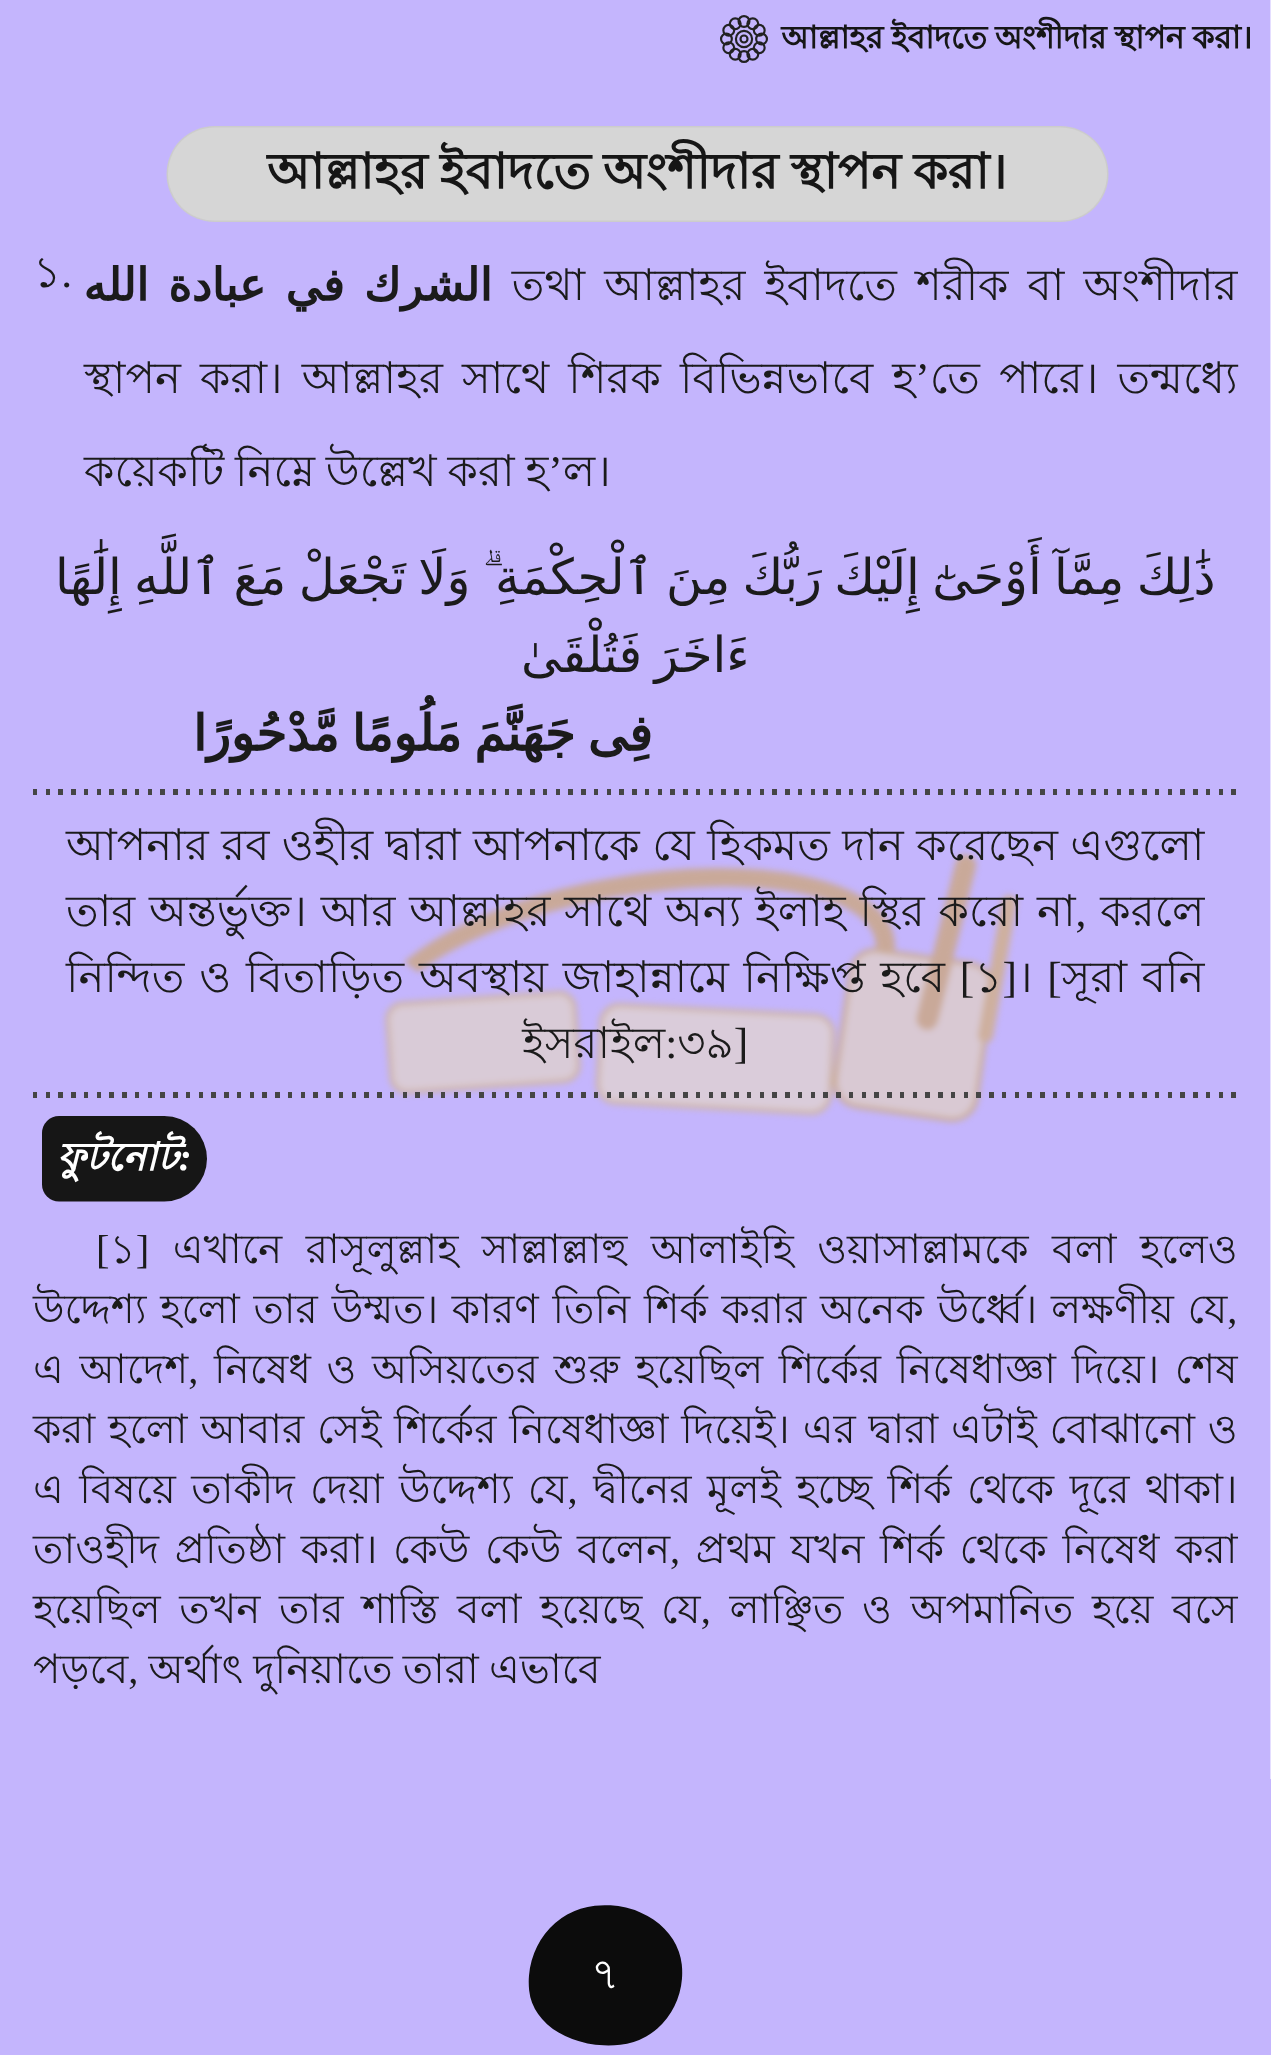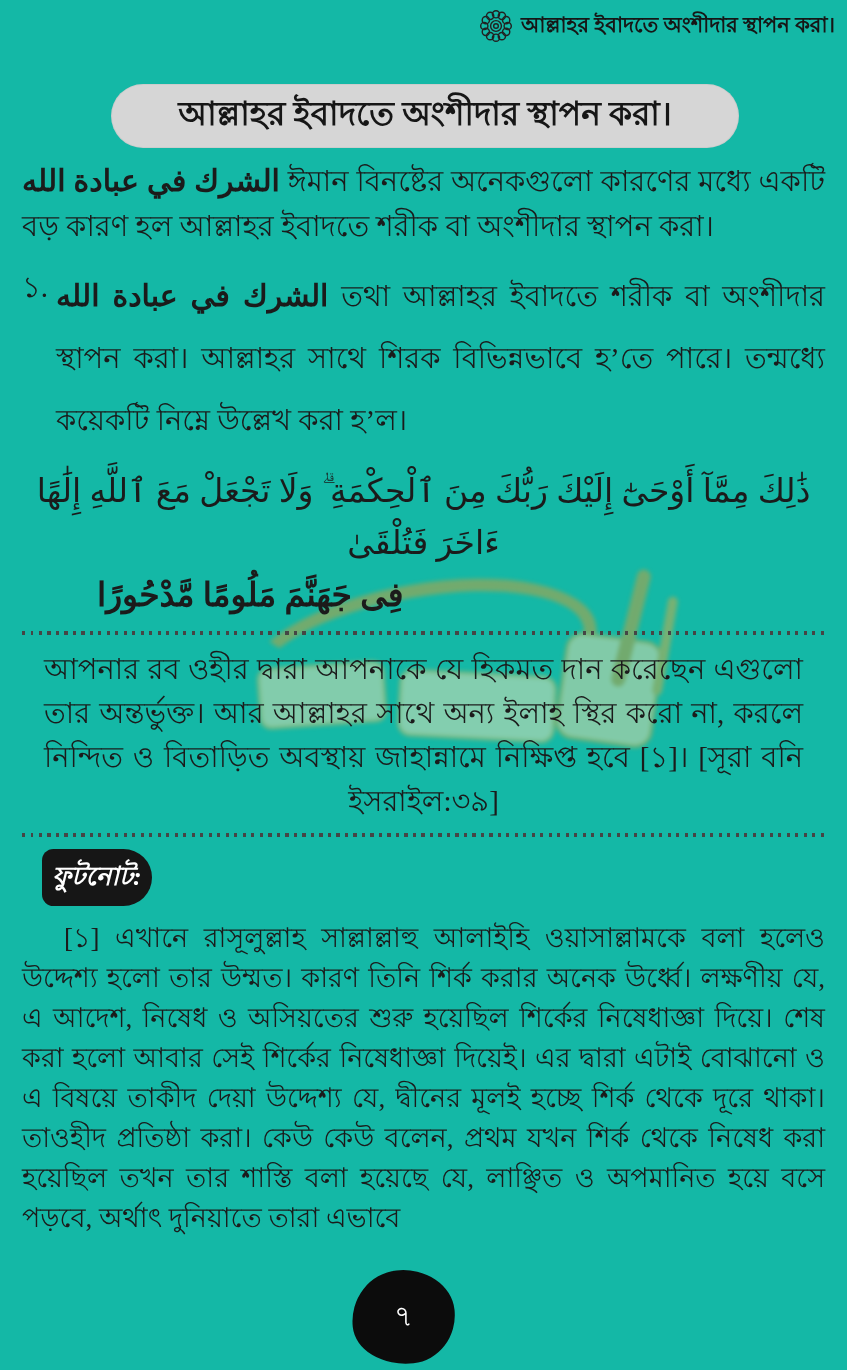--- a/index.html
+++ b/index.html
@@ -6,7 +6,7 @@
   .page {
     position:relative;
     width:847px; height:1370px;
-    background:#14b8a6;
+    background:#c4b5fd;
     font-family:"Liberation Serif","DejaVu Serif",serif;
     color:#1b1b1b;
     overflow:hidden;

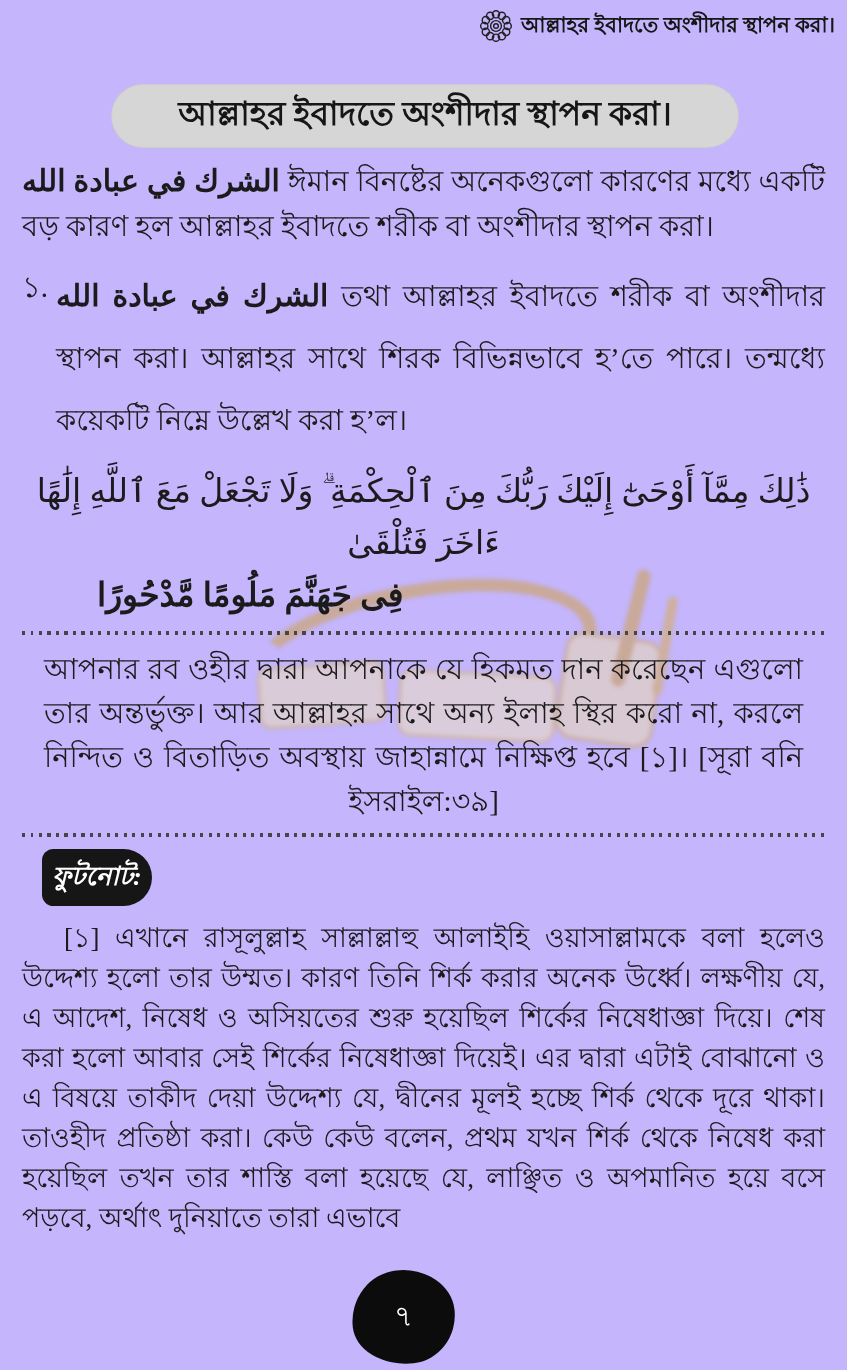--- a/index.html
+++ b/index.html
@@ -133,7 +133,6 @@
   <div class="content">
 
 
-    <p class="body-p"><span class="arabic-inline">الشرك في عبادة الله</span><span> ঈমান বিনষ্টের অনেকগুলো কারণের মধ্যে একটি বড় কারণ হল আল্লাহর ইবাদতে শরীক বা অংশীদার স্থাপন করা।</span></p>
 
     <div class="numbered-item">
       <div class="item-num">১.</div>

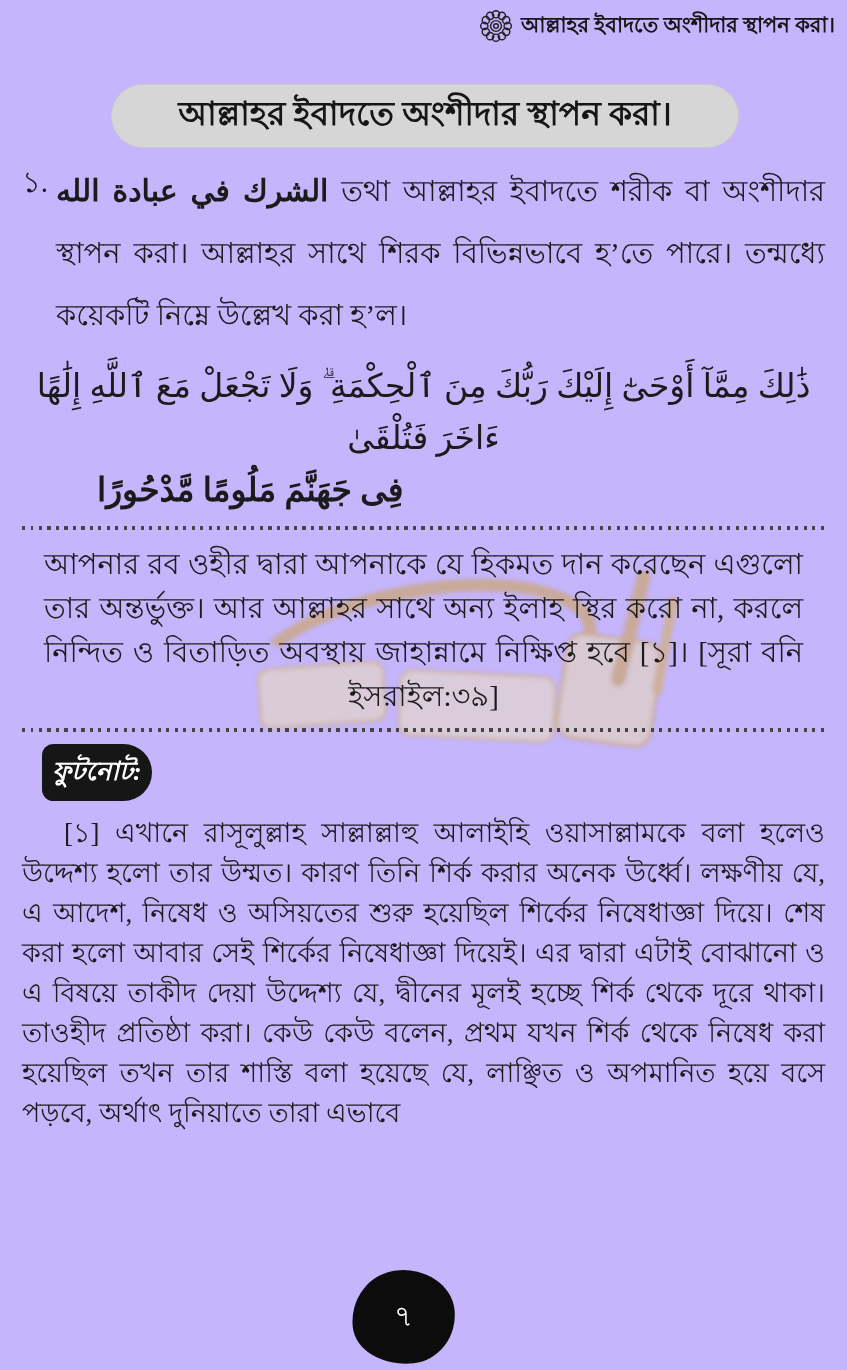--- a/index.html
+++ b/index.html
@@ -56,7 +56,7 @@
 
   .verse-wrap { position:relative; margin:6px 0 8px 0; }
   .verse-l1 { font-size:33px; line-height:52px; font-weight:normal; text-align:center; direction:rtl; }
-  .verse-l2 { font-size:33px; line-height:52px; font-weight:bold; text-align:center; margin-left:75px; direction:rtl; display:inline-block; }
+  .verse-l2 { font-size:33px; line-height:52px; font-weight:bold; text-align:center; margin-left:107px; direction:rtl; display:inline-block; }
 
   .dots {
     height:4px; margin:10px 0 12px 0;

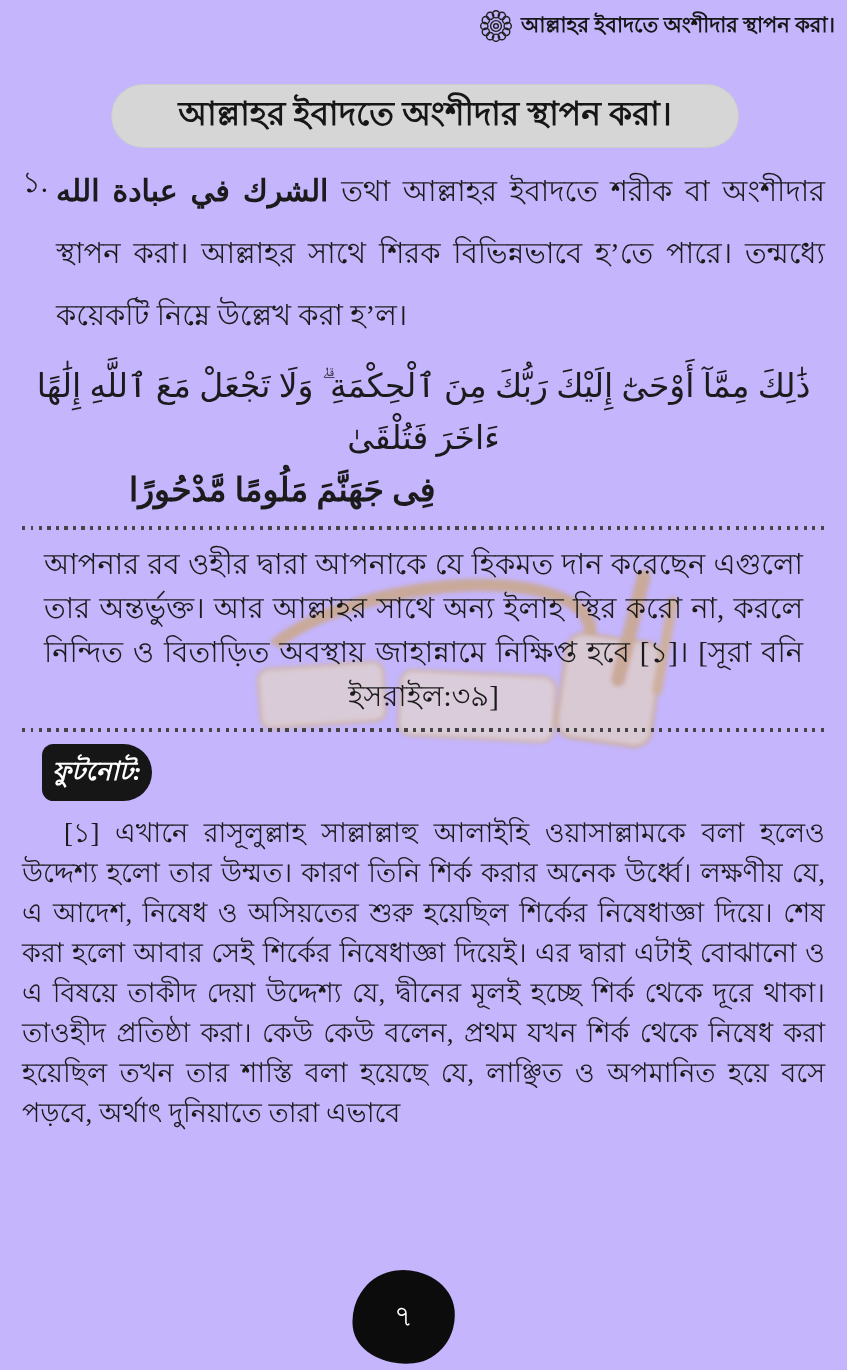--- a/index.html
+++ b/index.html
@@ -70,7 +70,7 @@
   }
 
   .footnote-label-box {
-    width:110px; height:57px; margin:6px 0 12px 20px;
+    width:110px; height:57px; margin:6px 0 12px 6px;
     background:#161616; color:#ffffff;
     border-radius:12px 30px 30px 12px;
     display:flex; align-items:center; justify-content:center;

